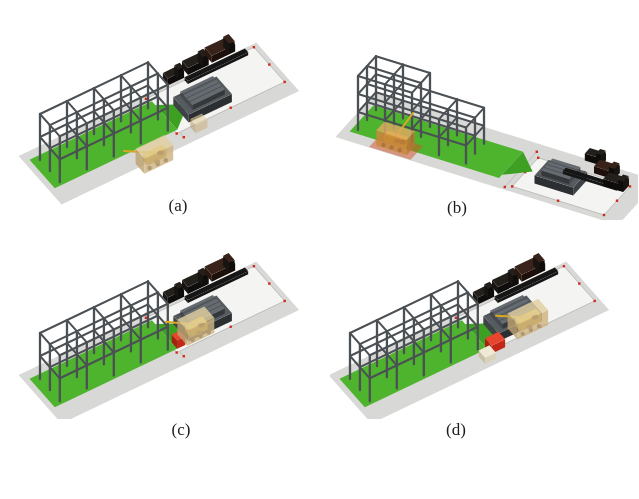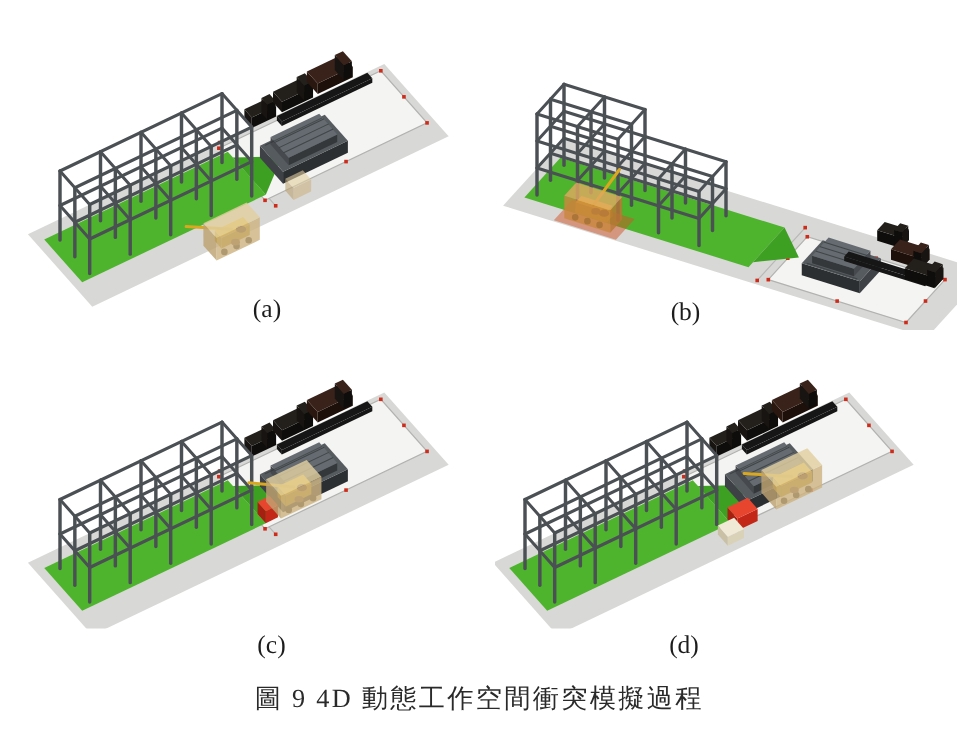--- a/index.html
+++ b/index.html
@@ -545,7 +545,6 @@
   <div class="plabel" style="left:181px;top:420px;">(c)</div>
   <div class="plabel" style="left:456px;top:420px;">(d)</div>
 
-  <div class="caption">圖 9  4D 動態工作空間衝突模擬過程</div>
 </div>
 
 </body></html>

